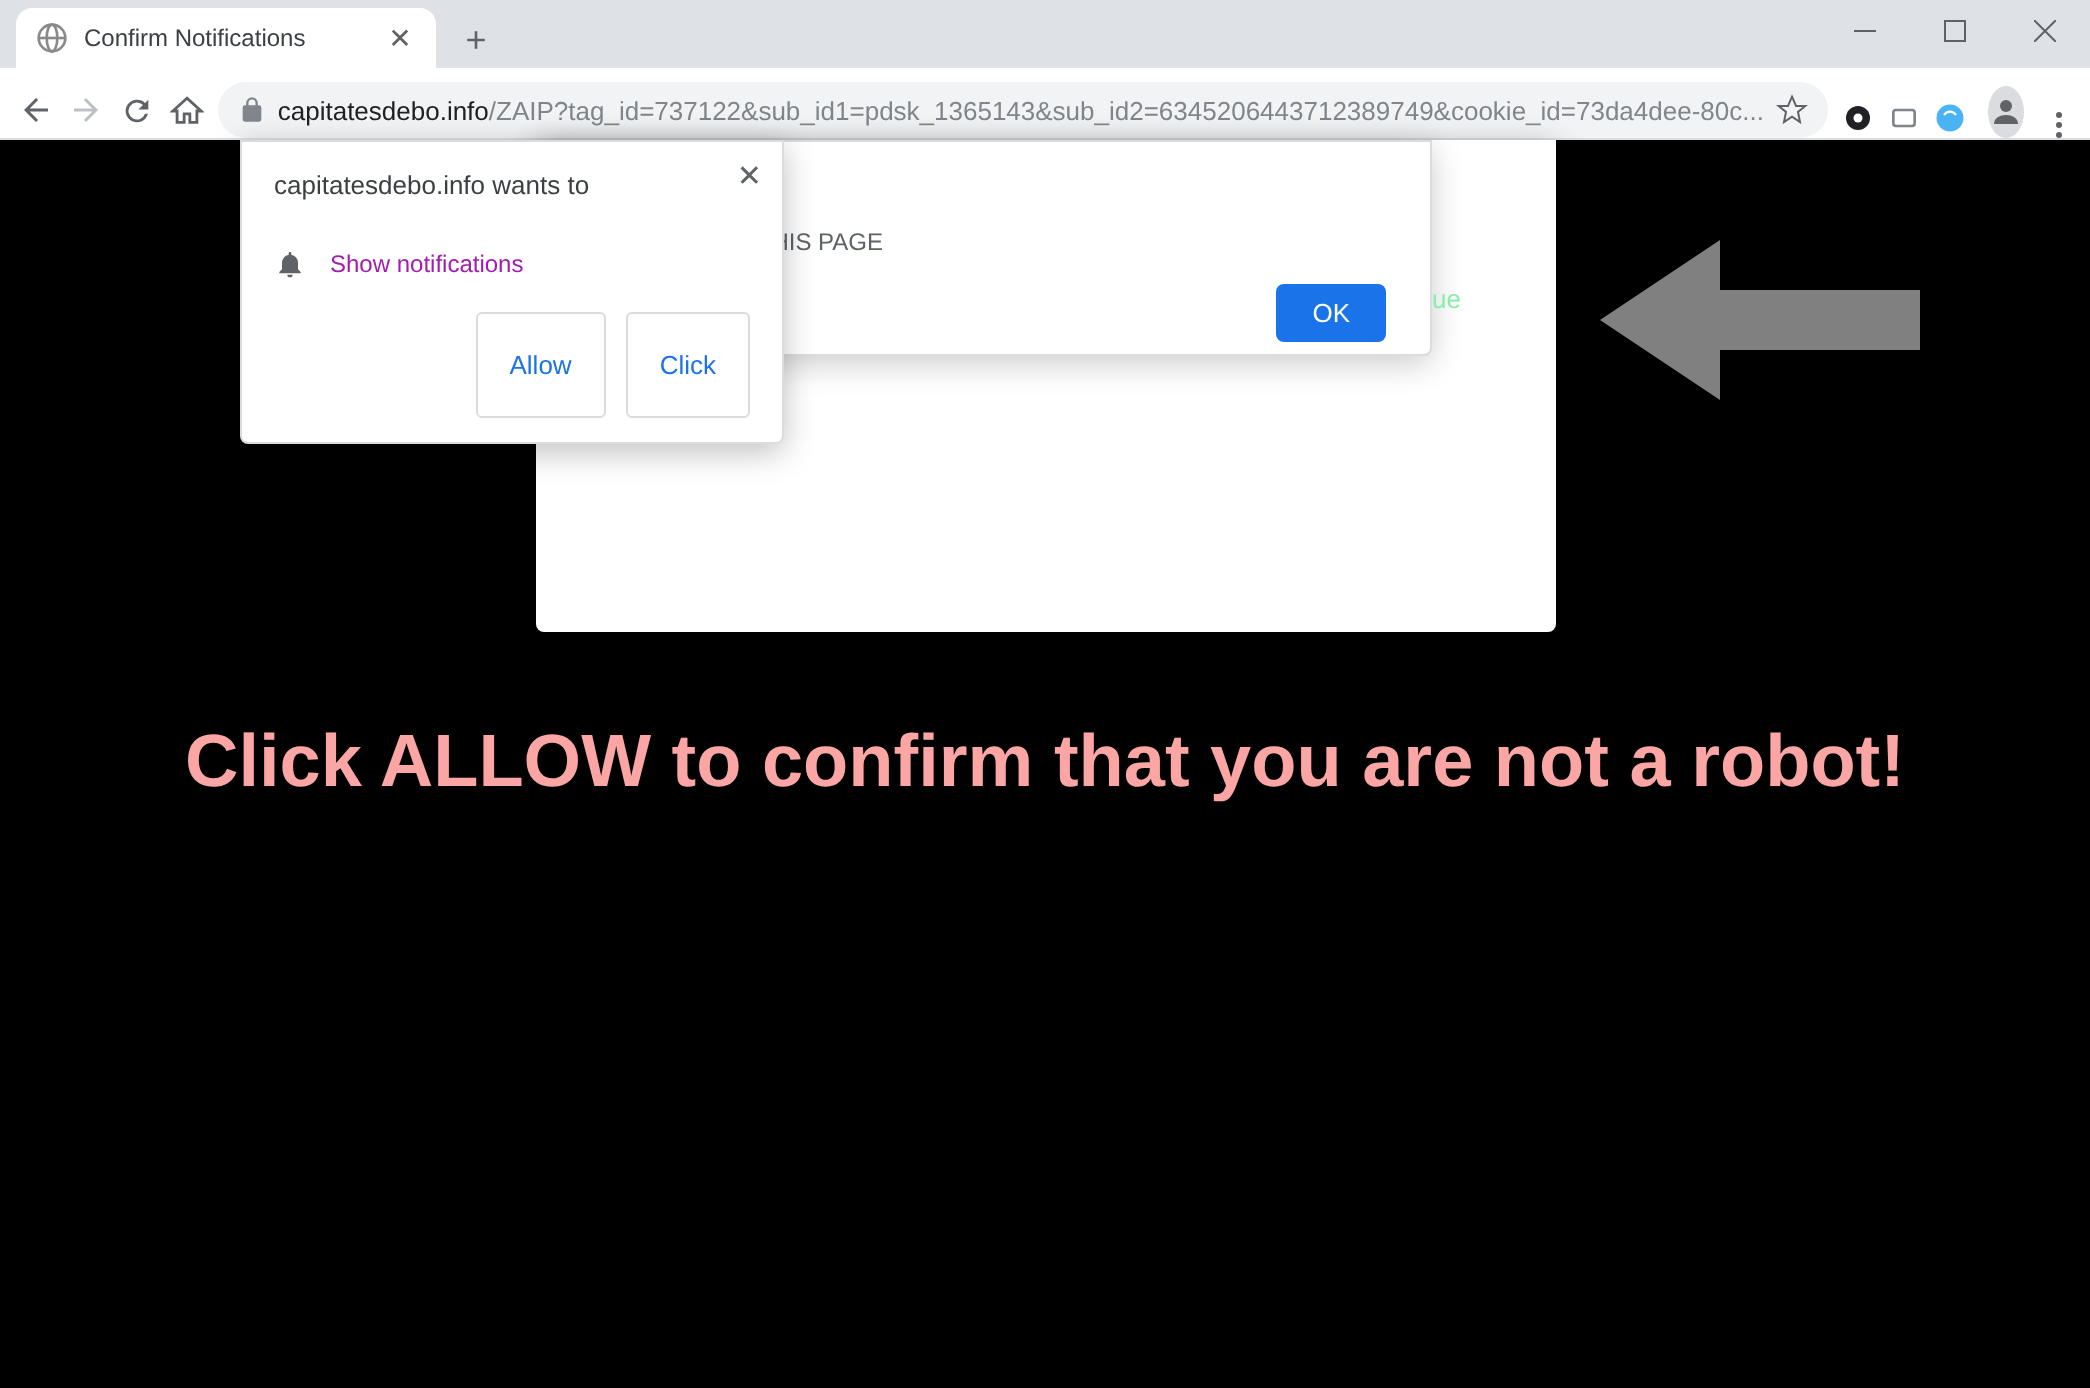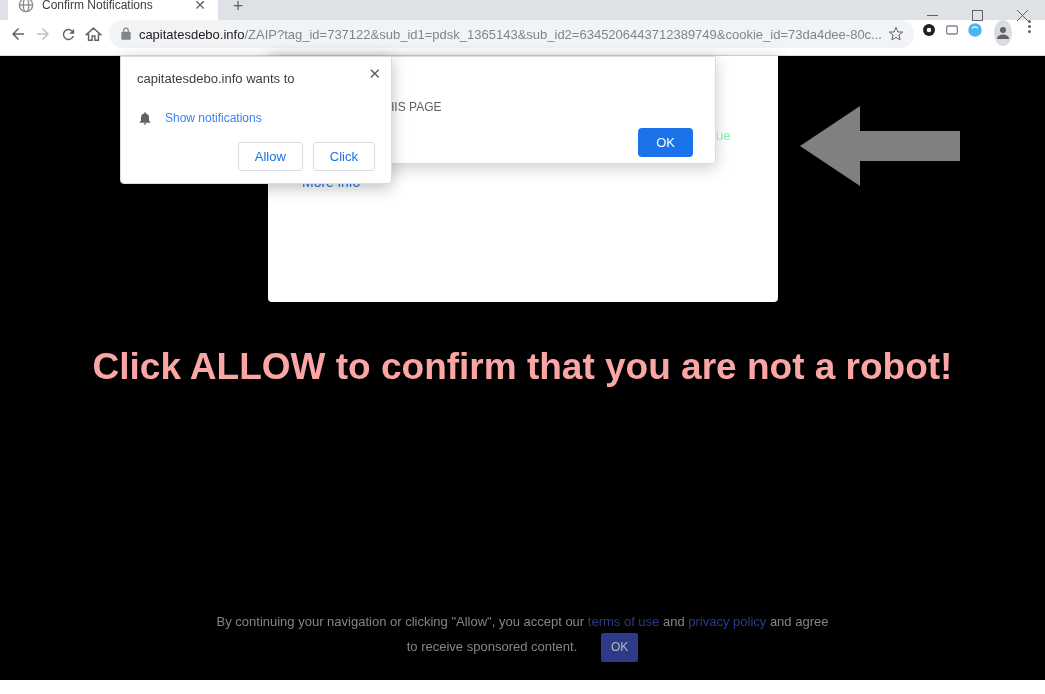--- a/index.html
+++ b/index.html
@@ -5,7 +5,7 @@
     * { margin: 0; padding: 0; box-sizing: border-box; }
     body { font-family: Arial, sans-serif; background: #fff; width: 1045px; height: 694px; overflow: hidden; position: relative; }
     
-    .titlebar { height: 20px; background: #dee1e6; display: flex; align-items: flex-end; position: relative; }
+    .titlebar { height: 34px; background: #dee1e6; display: flex; align-items: flex-end; position: relative; }
     .tab { background: #fff; height: 30px; display: flex; align-items: center; padding: 0 10px; margin-left: 8px; border-radius: 8px 8px 0 0; min-width: 210px; position: relative; }
     .tab-favicon { width: 16px; height: 16px; margin-right: 8px; }
     .tab-title { font-size: 12px; color: #3c4043; flex: 1; }

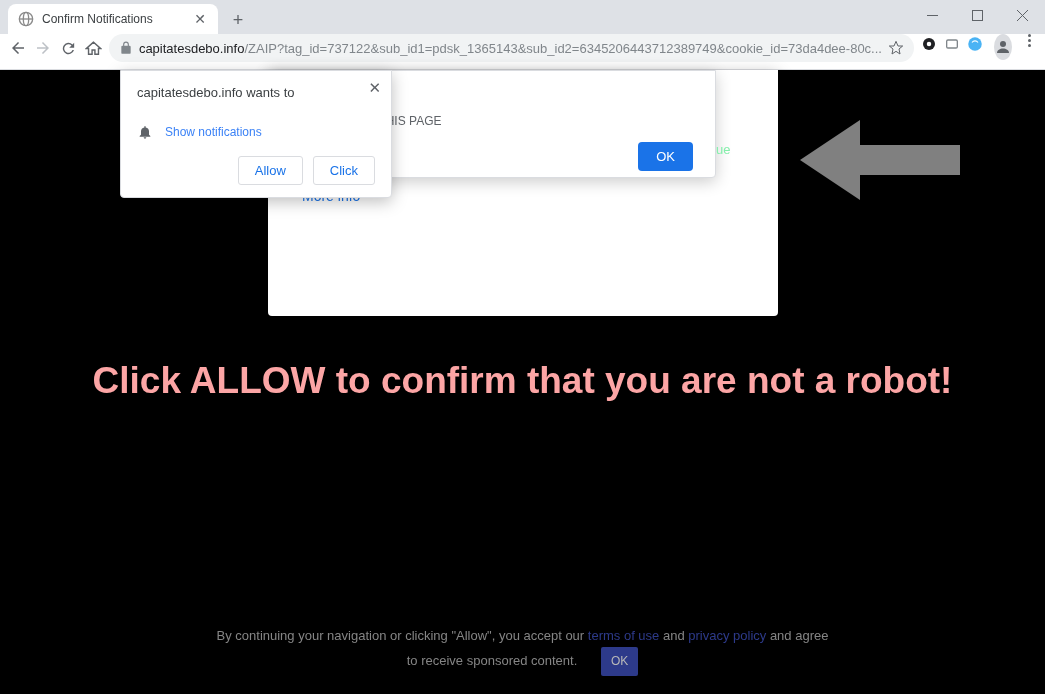--- a/index.html
+++ b/index.html
@@ -14,7 +14,7 @@
     .window-controls { position: absolute; right: 0; top: 0; display: flex; height: 30px; }
     .win-btn { width: 45px; height: 30px; display: flex; align-items: center; justify-content: center; cursor: pointer; color: #5f6368; }
     
-    .toolbar { height: 36px; background: #fff; display: flex; align-items: flex-start; padding: 0 8px; border-bottom: 1px solid #dadce0; gap: 6px; }
+    .toolbar { height: 36px; background: #fff; display: flex; align-items: flex-end; padding: 0 8px; border-bottom: 1px solid #dadce0; gap: 6px; }
     .nav-btn { width: 28px; height: 28px; display: flex; align-items: center; justify-content: center; cursor: pointer; color: #5f6368; border-radius: 50%; }
     .nav-btn.disabled { color: #bdc1c6; }
     .addr-bar { flex: 1; height: 28px; background: #f1f3f4; border-radius: 14px; display: flex; align-items: center; padding: 0 10px; gap: 6px; }

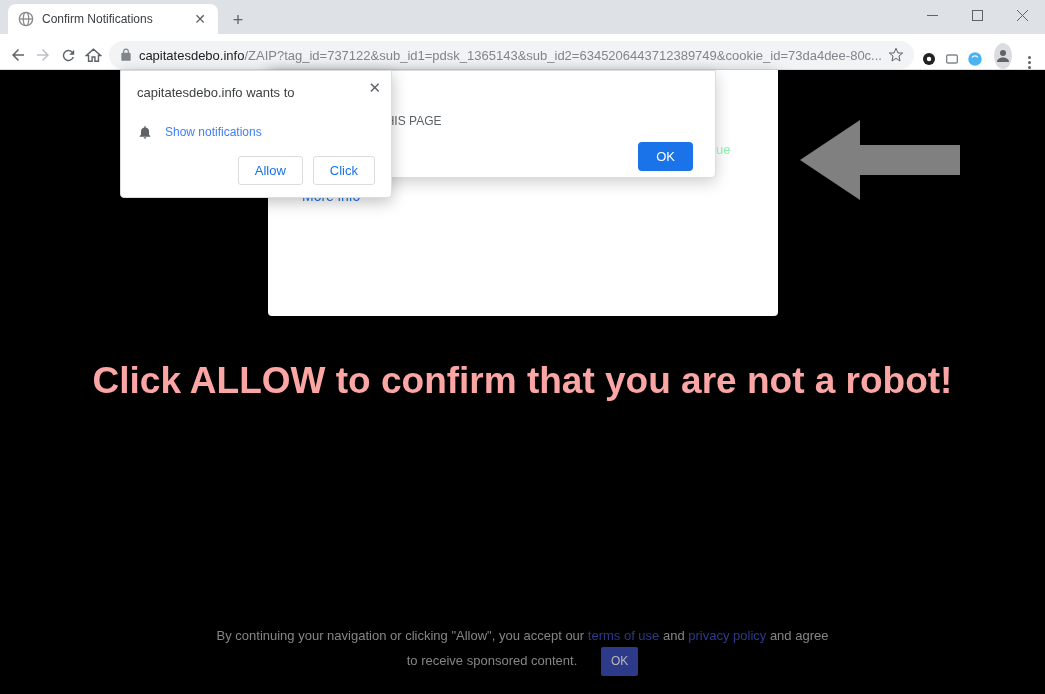--- a/index.html
+++ b/index.html
@@ -44,7 +44,7 @@
     .perm-close { position: absolute; right: 10px; top: 8px; cursor: pointer; color: #5f6368; font-size: 15px; }
     .perm-row { display: flex; align-items: center; gap: 12px; margin-bottom: 16px; }
     .bell-icon { width: 16px; height: 16px; }
-    .perm-label { font-size: 12px; color: #3b82f6; }
+    .perm-label { font-size: 12px; color: #a21caf; }
     .perm-actions { display: flex; justify-content: flex-end; gap: 10px; }
     .perm-btn { border: 1px solid #dadce0; background: #fff; color: #1a73e8; padding: 6px 16px; border-radius: 3px; font-size: 13px; cursor: pointer; }
     

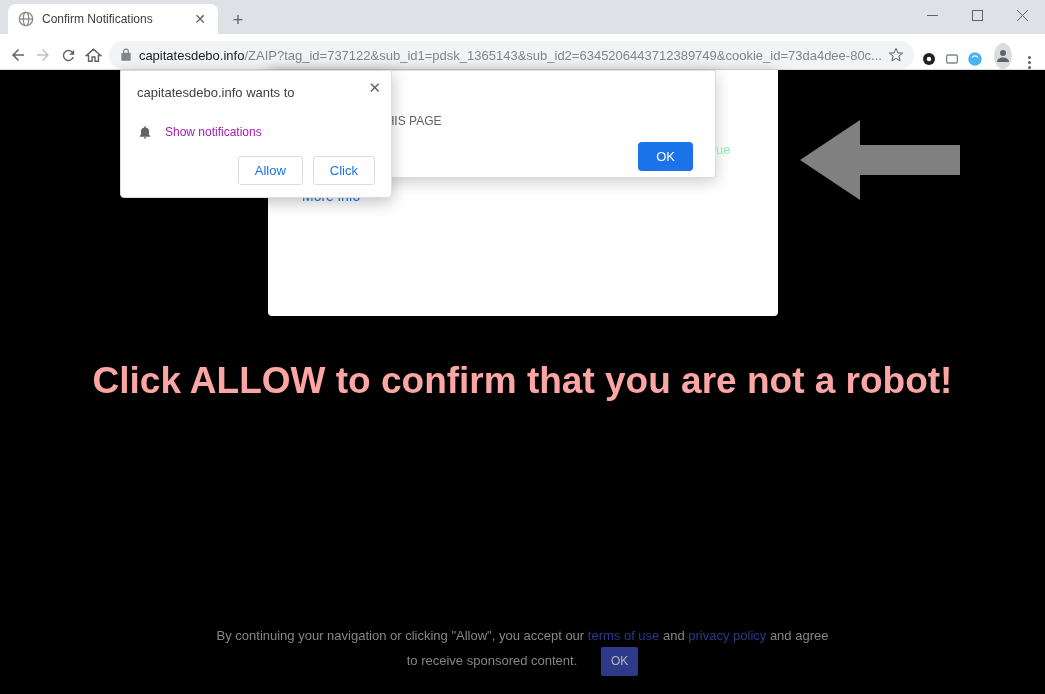--- a/index.html
+++ b/index.html
@@ -46,7 +46,7 @@
     .bell-icon { width: 16px; height: 16px; }
     .perm-label { font-size: 12px; color: #a21caf; }
     .perm-actions { display: flex; justify-content: flex-end; gap: 10px; }
-    .perm-btn { border: 1px solid #dadce0; background: #fff; color: #1a73e8; padding: 6px 16px; border-radius: 3px; font-size: 13px; cursor: pointer; }
+    .perm-btn { border: 1px solid #dadce0; background: #fff; color: #1a73e8; padding: 18px 16px; border-radius: 3px; font-size: 13px; cursor: pointer; }
     
     .arrow-wrap { position: absolute; left: 800px; top: 40px; }
     

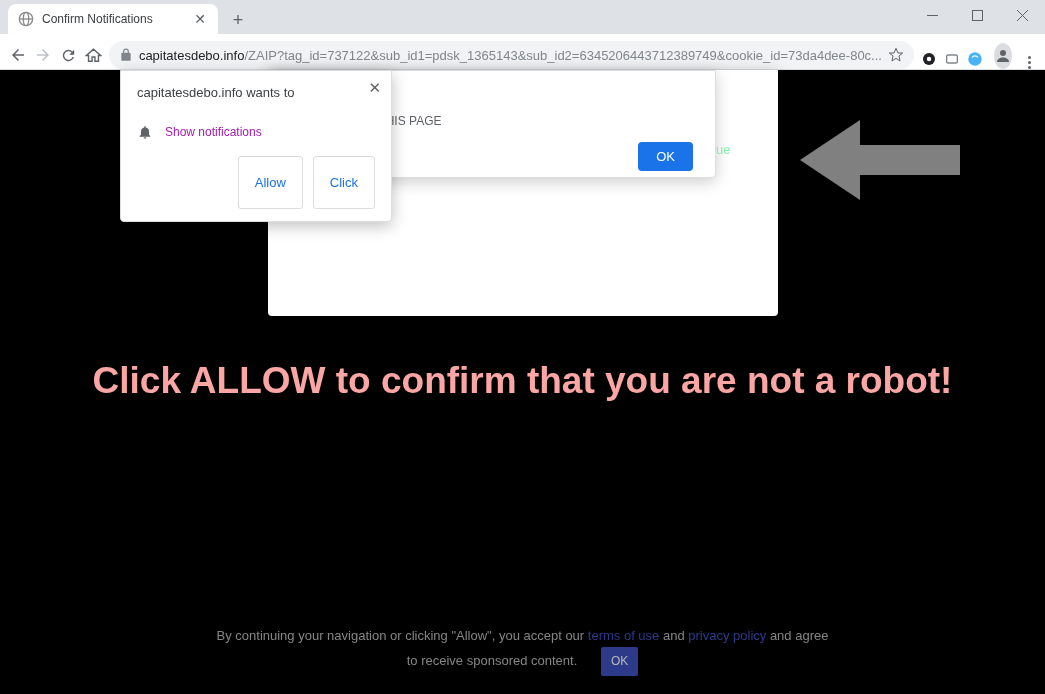--- a/index.html
+++ b/index.html
@@ -187,11 +187,6 @@
 
   <div class="big-text">Click ALLOW to confirm that you are not a robot!</div>
 
-  <div class="footer">
-    <span>By continuing your navigation or clicking "Allow", you accept our </span><span class="link">terms of use</span><span> and </span><span class="link">privacy policy</span><span> and agree</span><br>
-    <span>to receive sponsored content.</span>
-    <span class="footer-ok">OK</span>
-  </div>
 
 </div>
 

